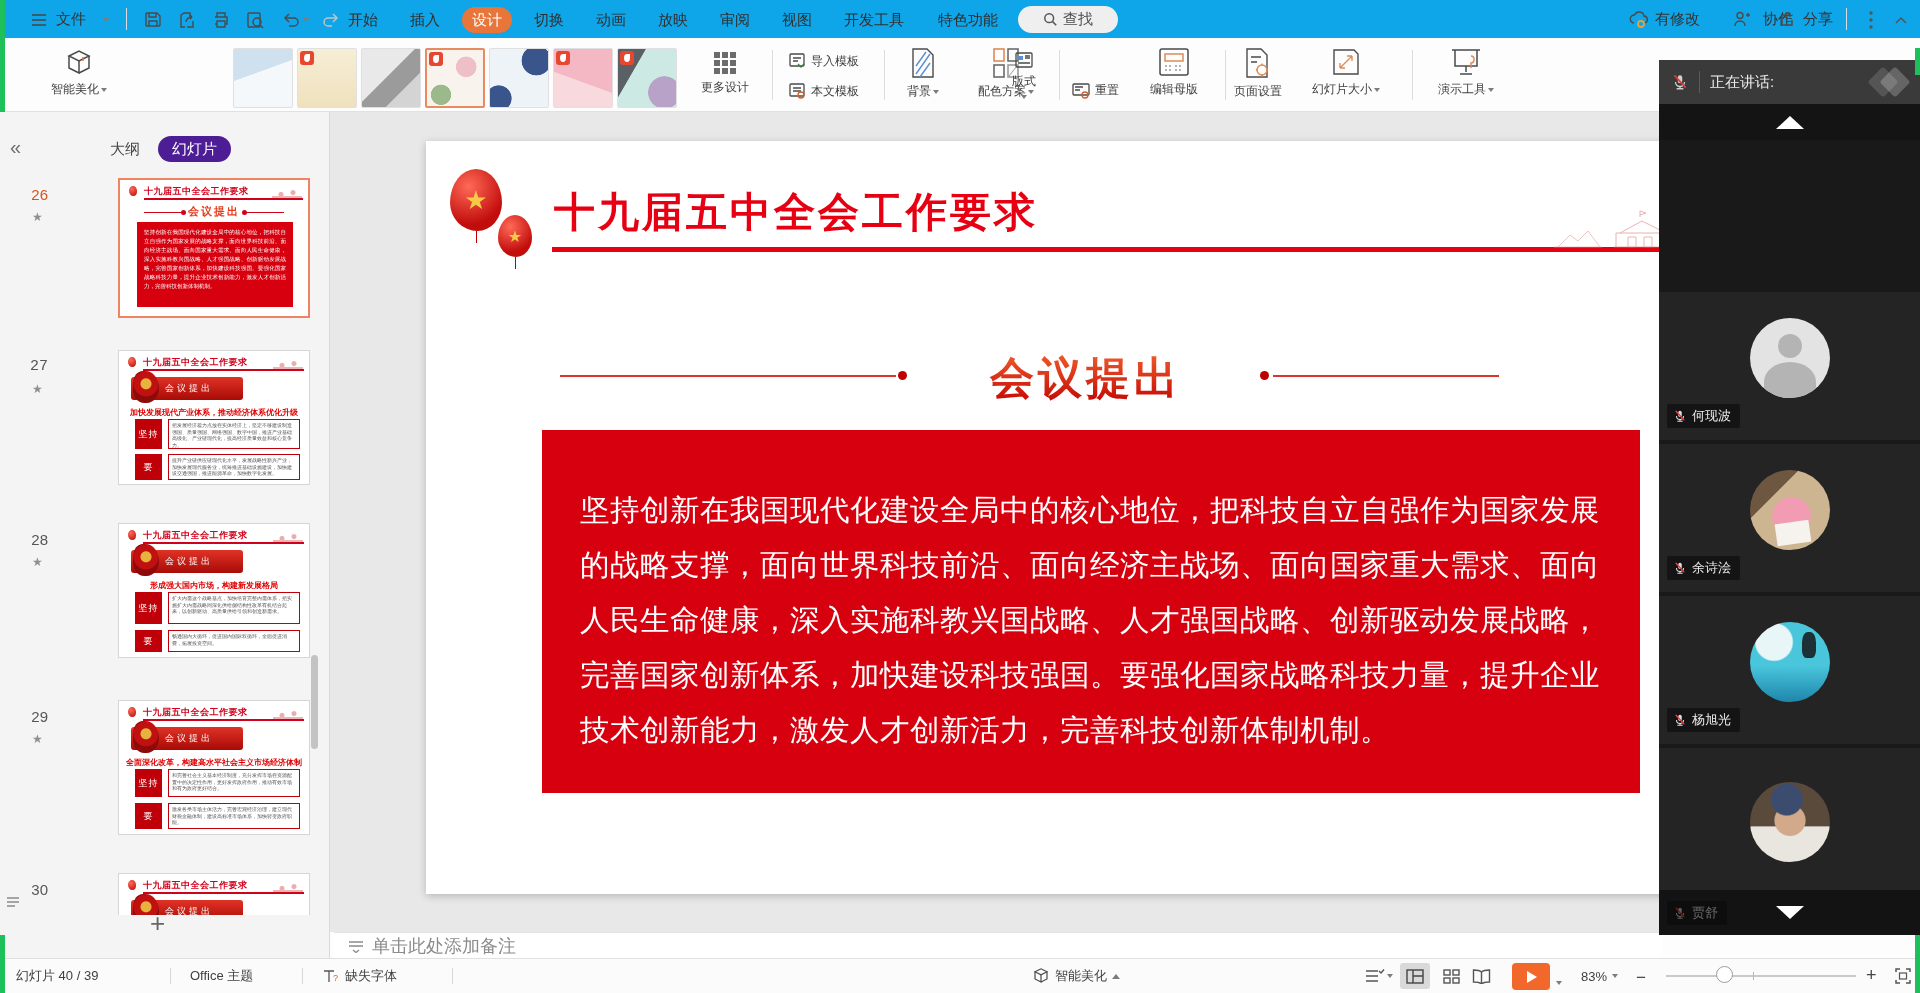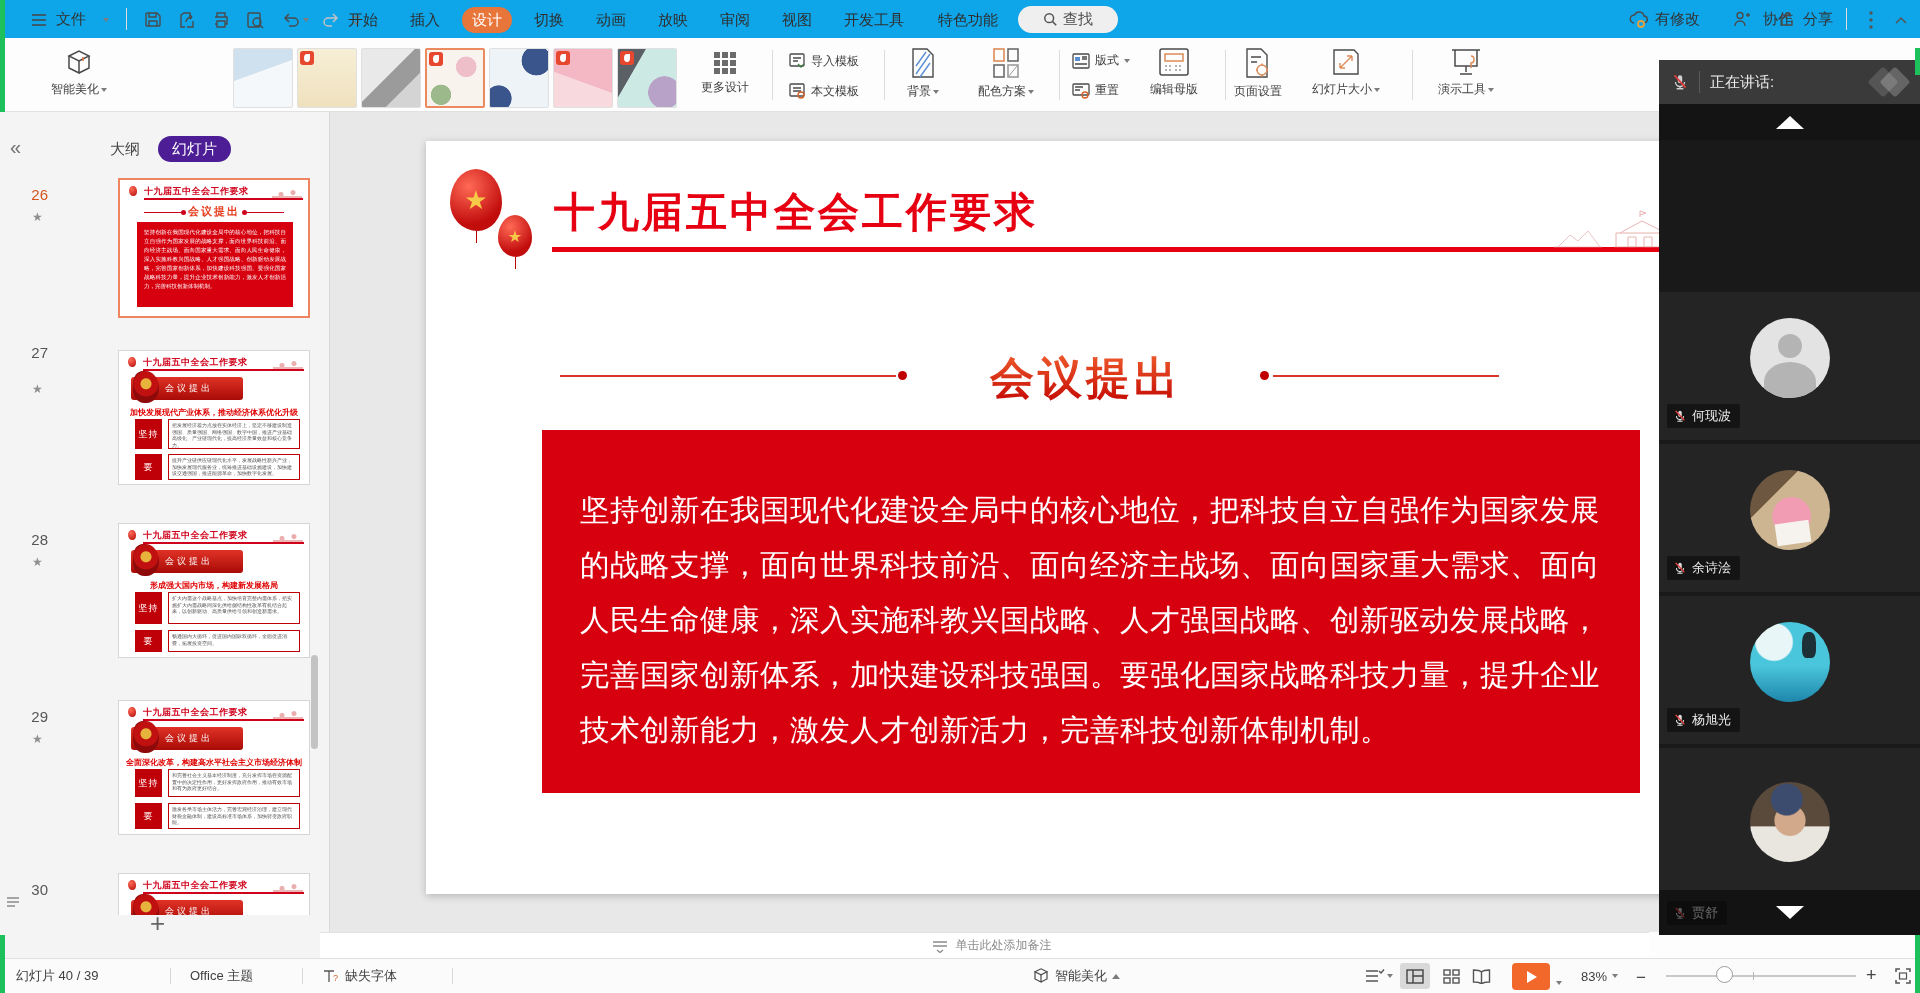--- a/index.html
+++ b/index.html
@@ -319,7 +319,7 @@
     </div>
     <div class="vsep" style="left:1059px;top:12px;height:50px;"></div>
 
-    <div class="rb-row" style="left:1072px;top:14px;">
+    <div class="rb-row" style="left:1012px;top:14px;flex-direction:column;">
       <svg width="18" height="16" viewBox="0 0 18 16" fill="none" stroke="#4a4a4a" stroke-width="1.3">
           <rect x="1" y="1" width="16" height="14" rx="1"></rect>
           <rect x="3" y="4" width="5" height="4" fill="#5b8fd4" stroke="none"></rect>

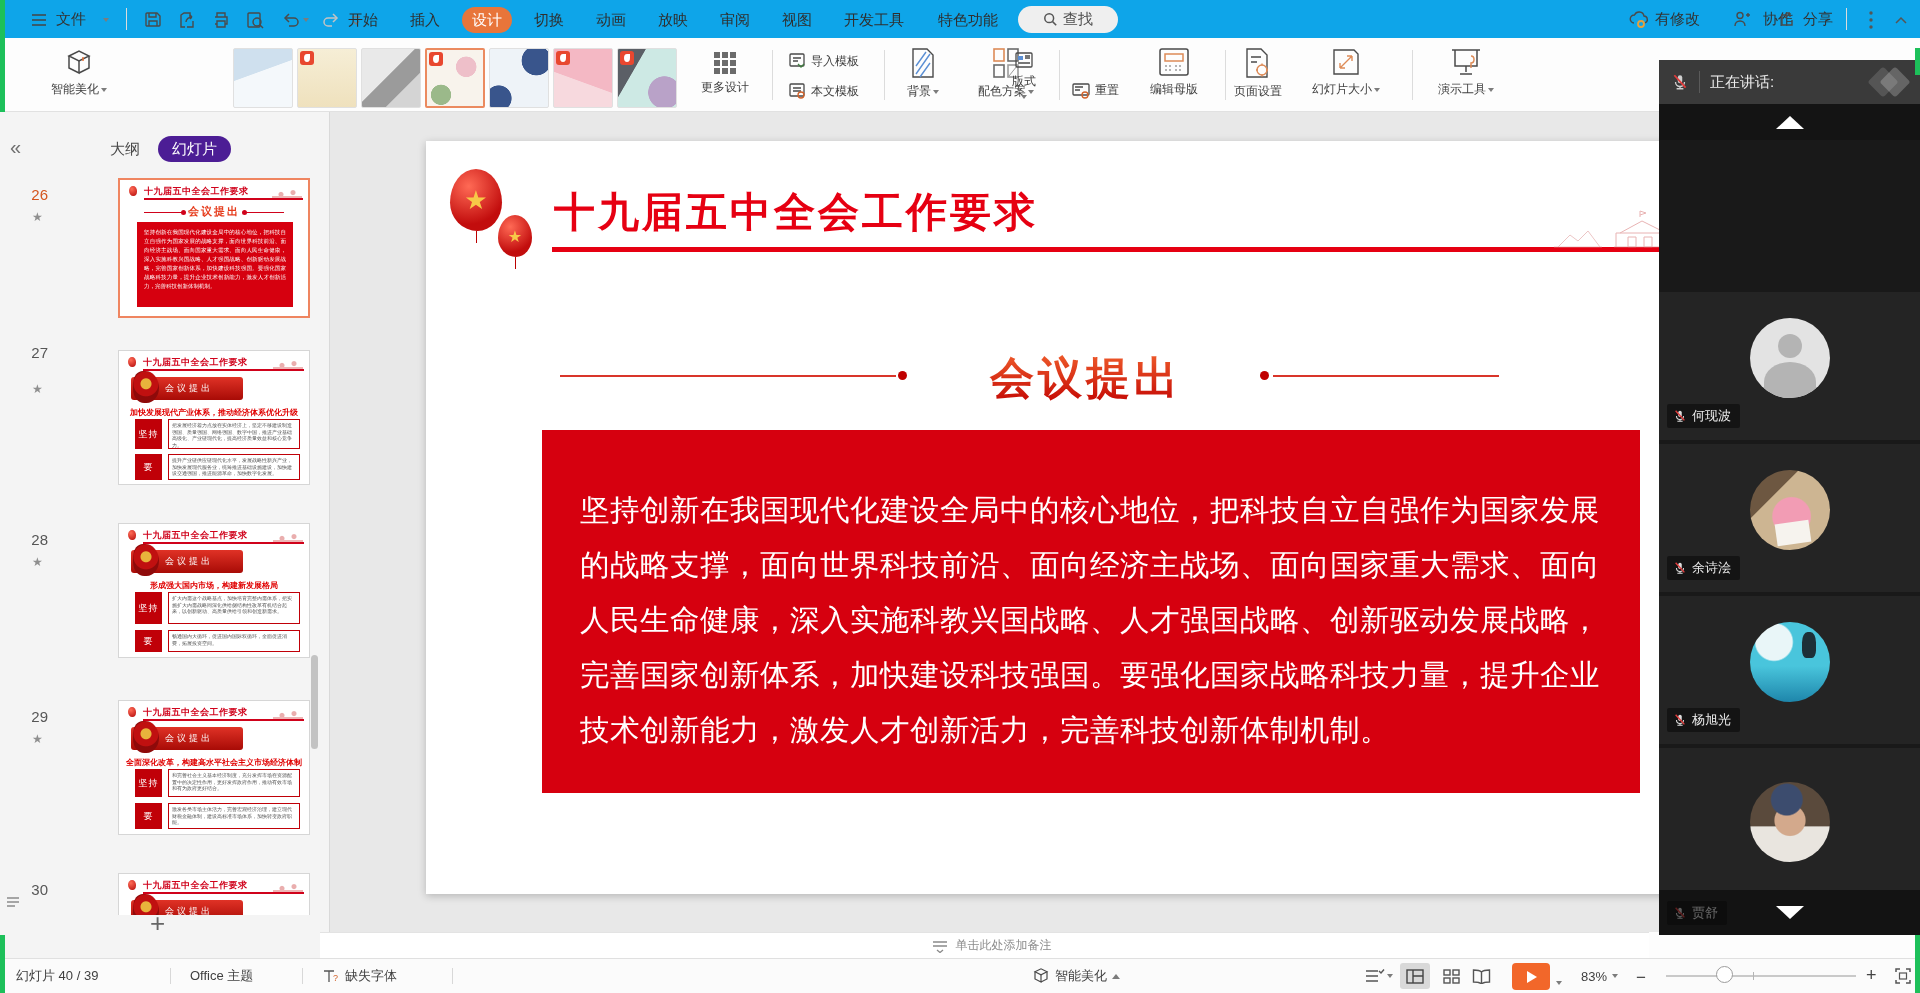--- a/index.html
+++ b/index.html
@@ -426,7 +426,7 @@
       <div class="box26">坚持创新在我国现代化建设全局中的核心地位，把科技自立自强作为国家发展的战略支撑，面向世界科技前沿、面向经济主战场、面向国家重大需求、面向人民生命健康，深入实施科教兴国战略、人才强国战略、创新驱动发展战略，完善国家创新体系，加快建设科技强国。要强化国家战略科技力量，提升企业技术创新能力，激发人才创新活力，完善科技创新体制机制。</div>
     </div>
 
-    <span class="snum" style="left:14px;top:232px;">27</span>
+    <span class="snum" style="left:14px;top:246px;font-family:Liberation Mono, monospace;">27</span>
     <span class="sstar" style="left:32px;top:270px;">★</span>
     <div class="th" style="top:238px;height:135px;">
       <div class="trow">

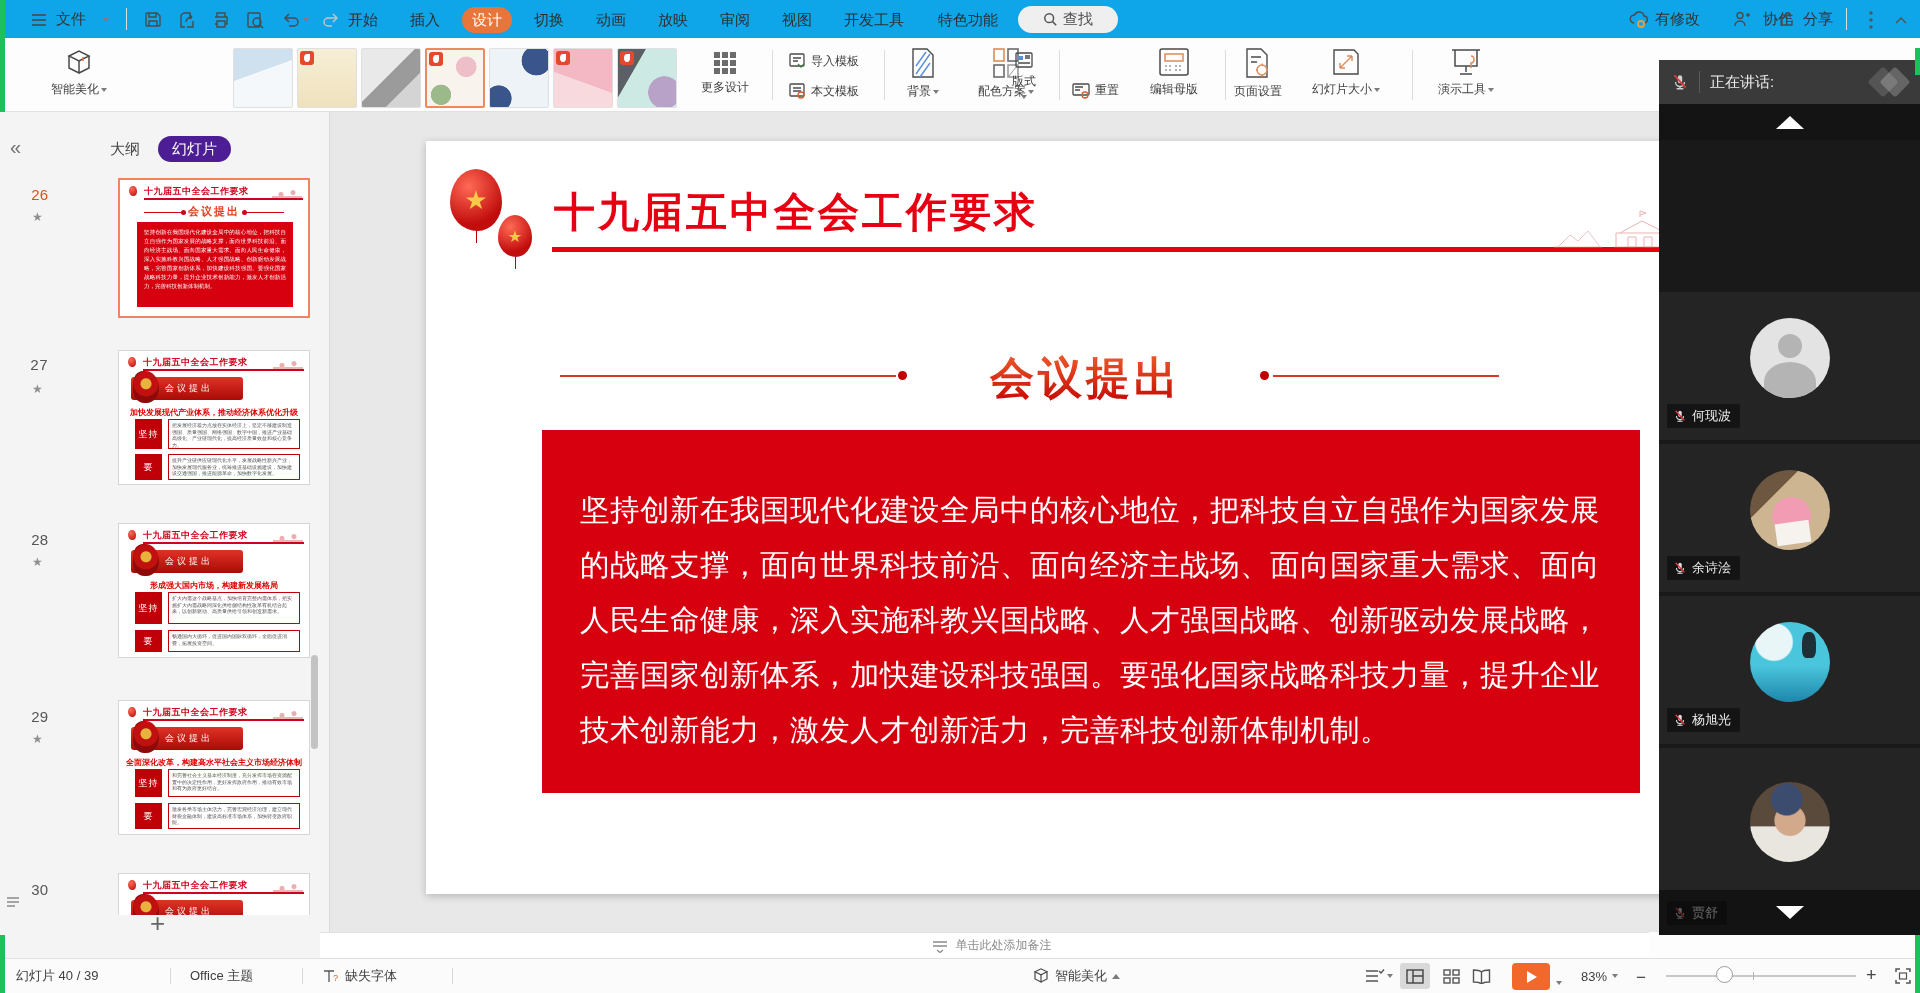--- a/index.html
+++ b/index.html
@@ -74,7 +74,7 @@
   #redbox { position:absolute; left:116px; top:289px; width:1098px; height:363px; background:#d6000f; color:#fff; font-size:29.5px; line-height:55px; padding:52px 40px 0 38px; text-align:justify; letter-spacing:.5px; }
 
   
-  #notesbar { position:absolute; left:320px; top:932px; width:1329px; height:26px; background:#fff; border-top:1px solid #e3e3e3; display:flex; align-items:center; color:#8b8b8b; font-size:12px;justify-content:center; }
+  #notesbar { position:absolute; left:334px; top:932px; width:1329px; height:26px; background:#fff; border-top:1px solid #e3e3e3; display:flex; align-items:center; color:#8b8b8b; font-size:18px; }
   #statusbar { position:absolute; left:0; top:958px; width:1920px; height:35px; background:#fbfbfb; border-top:1px solid #e0e0e0; font-size:13px; color:#3f3f3f; }
   .sb-item { position:absolute; top:0; height:34px; display:flex; align-items:center; gap:5px; white-space:nowrap; }
   .sb-sep { position:absolute; top:9px; width:1px; height:16px; background:#d8d8d8; }

